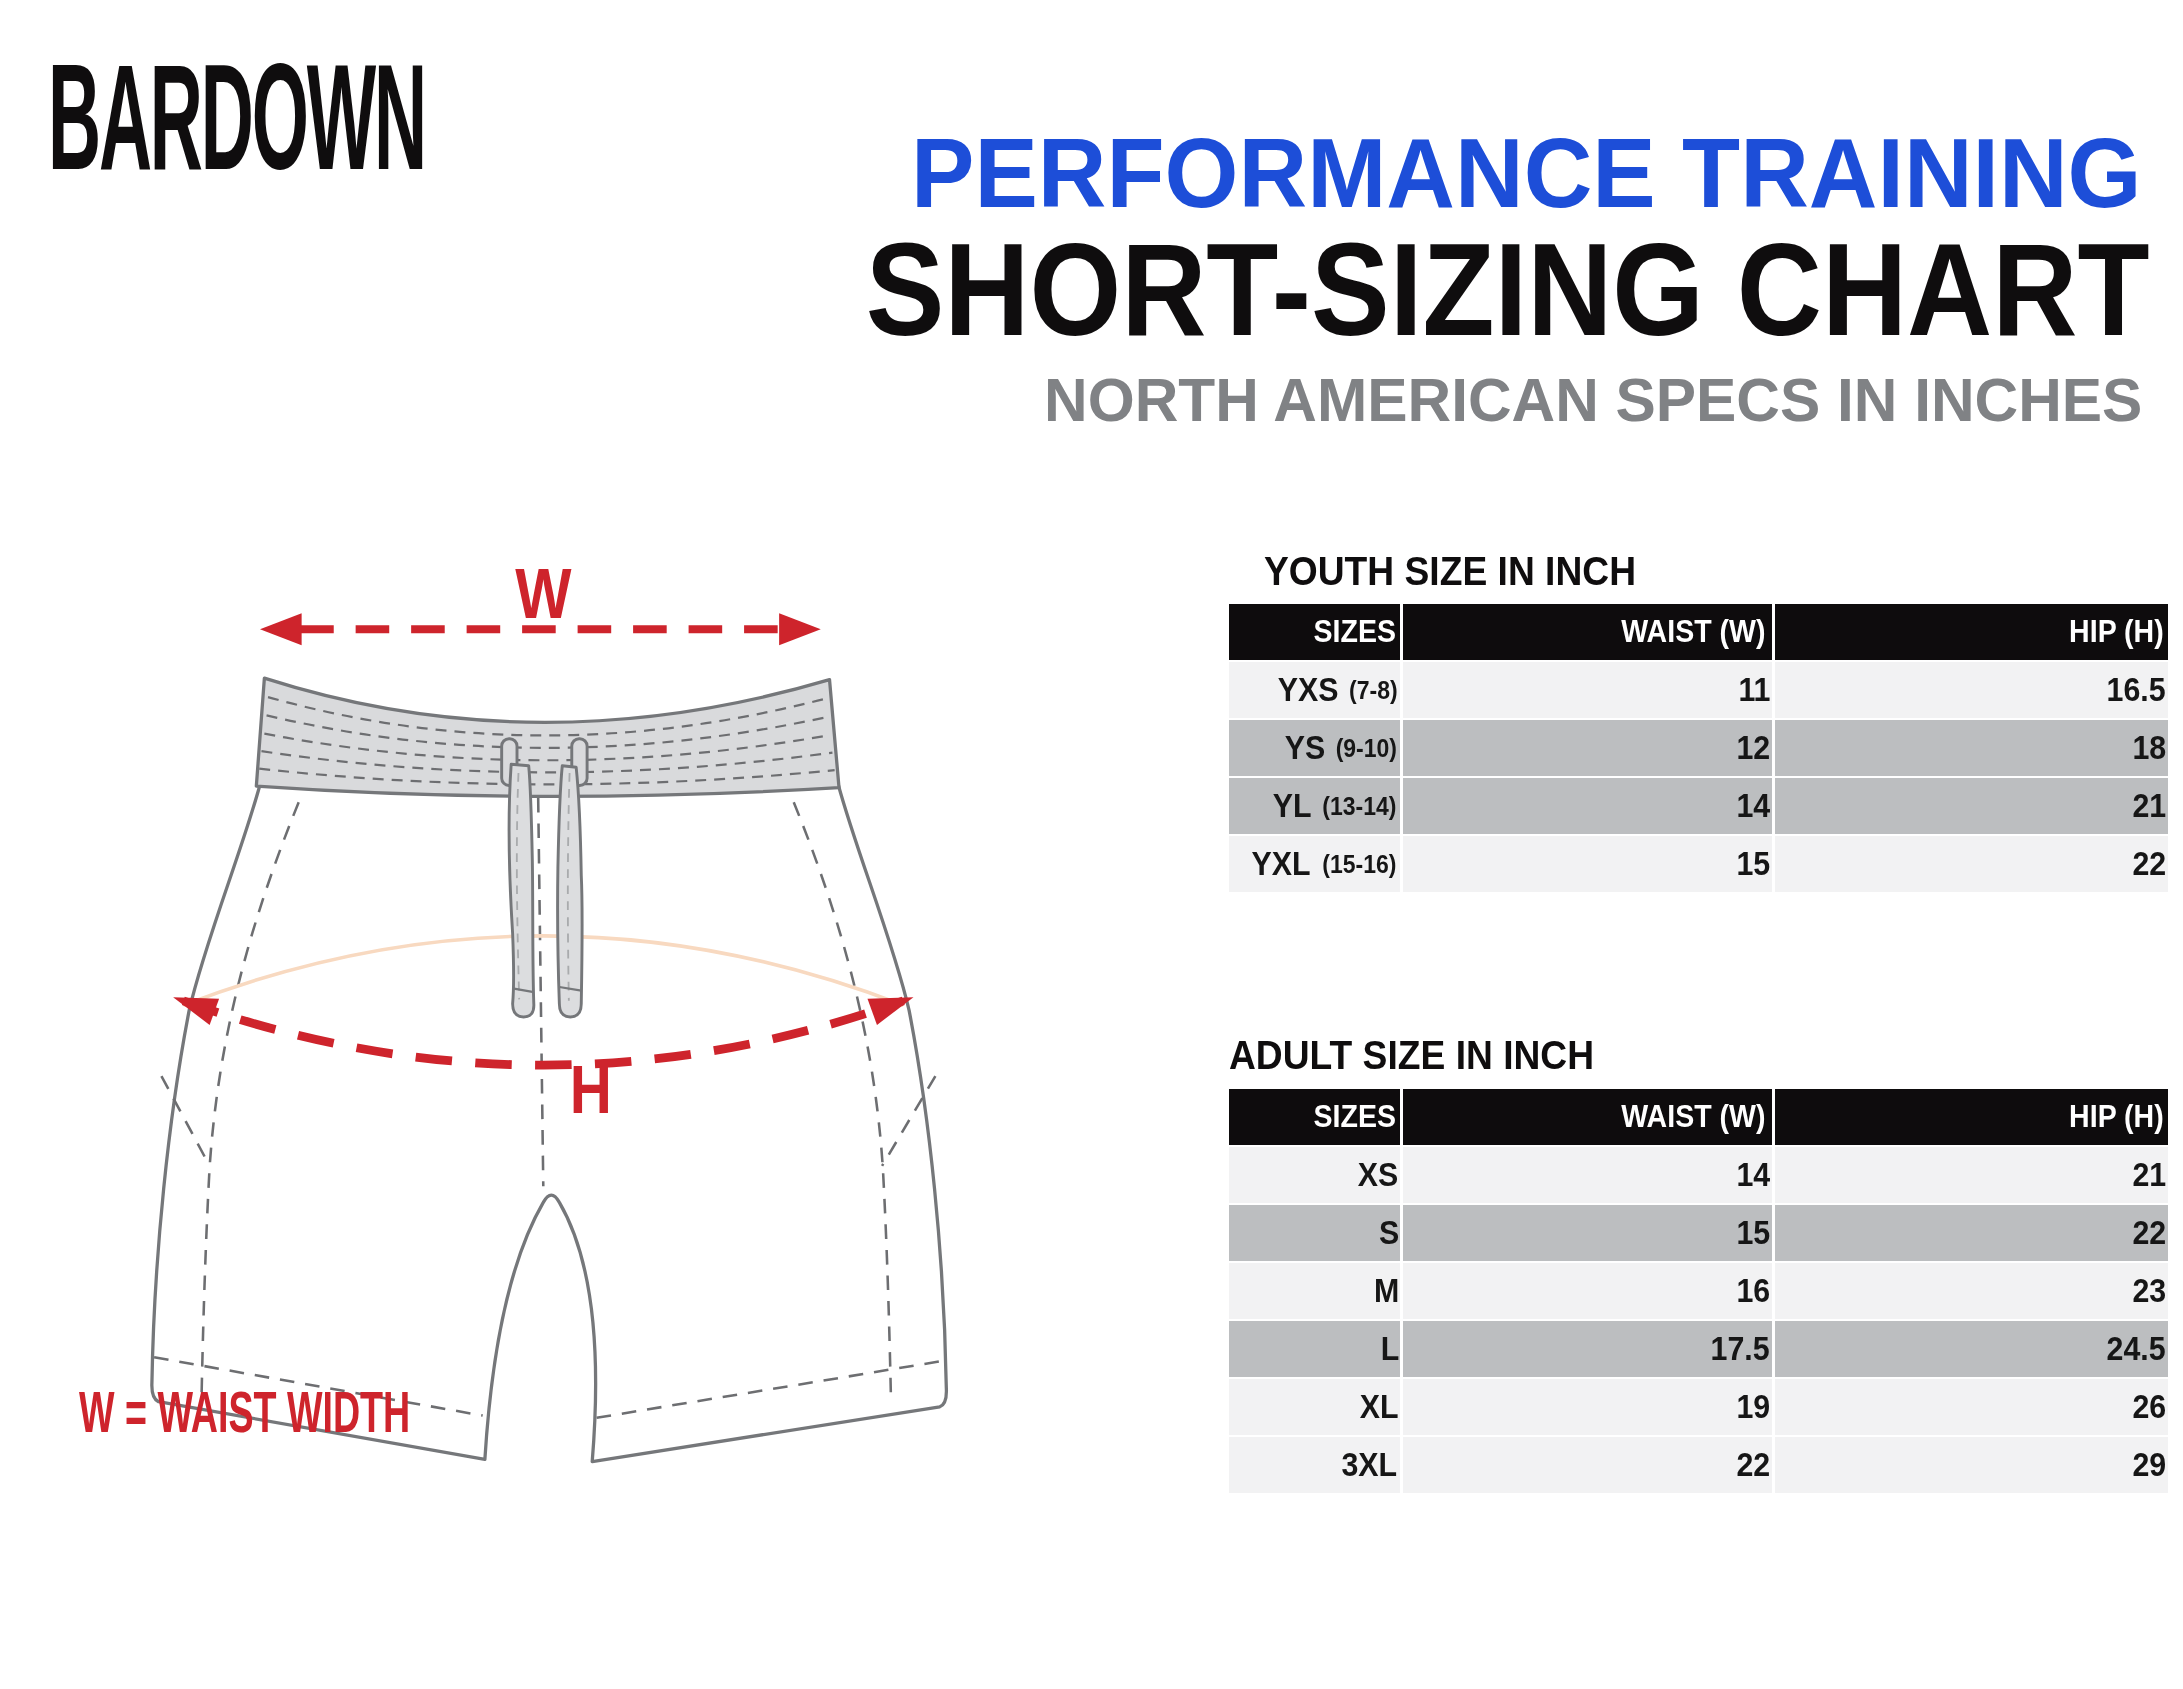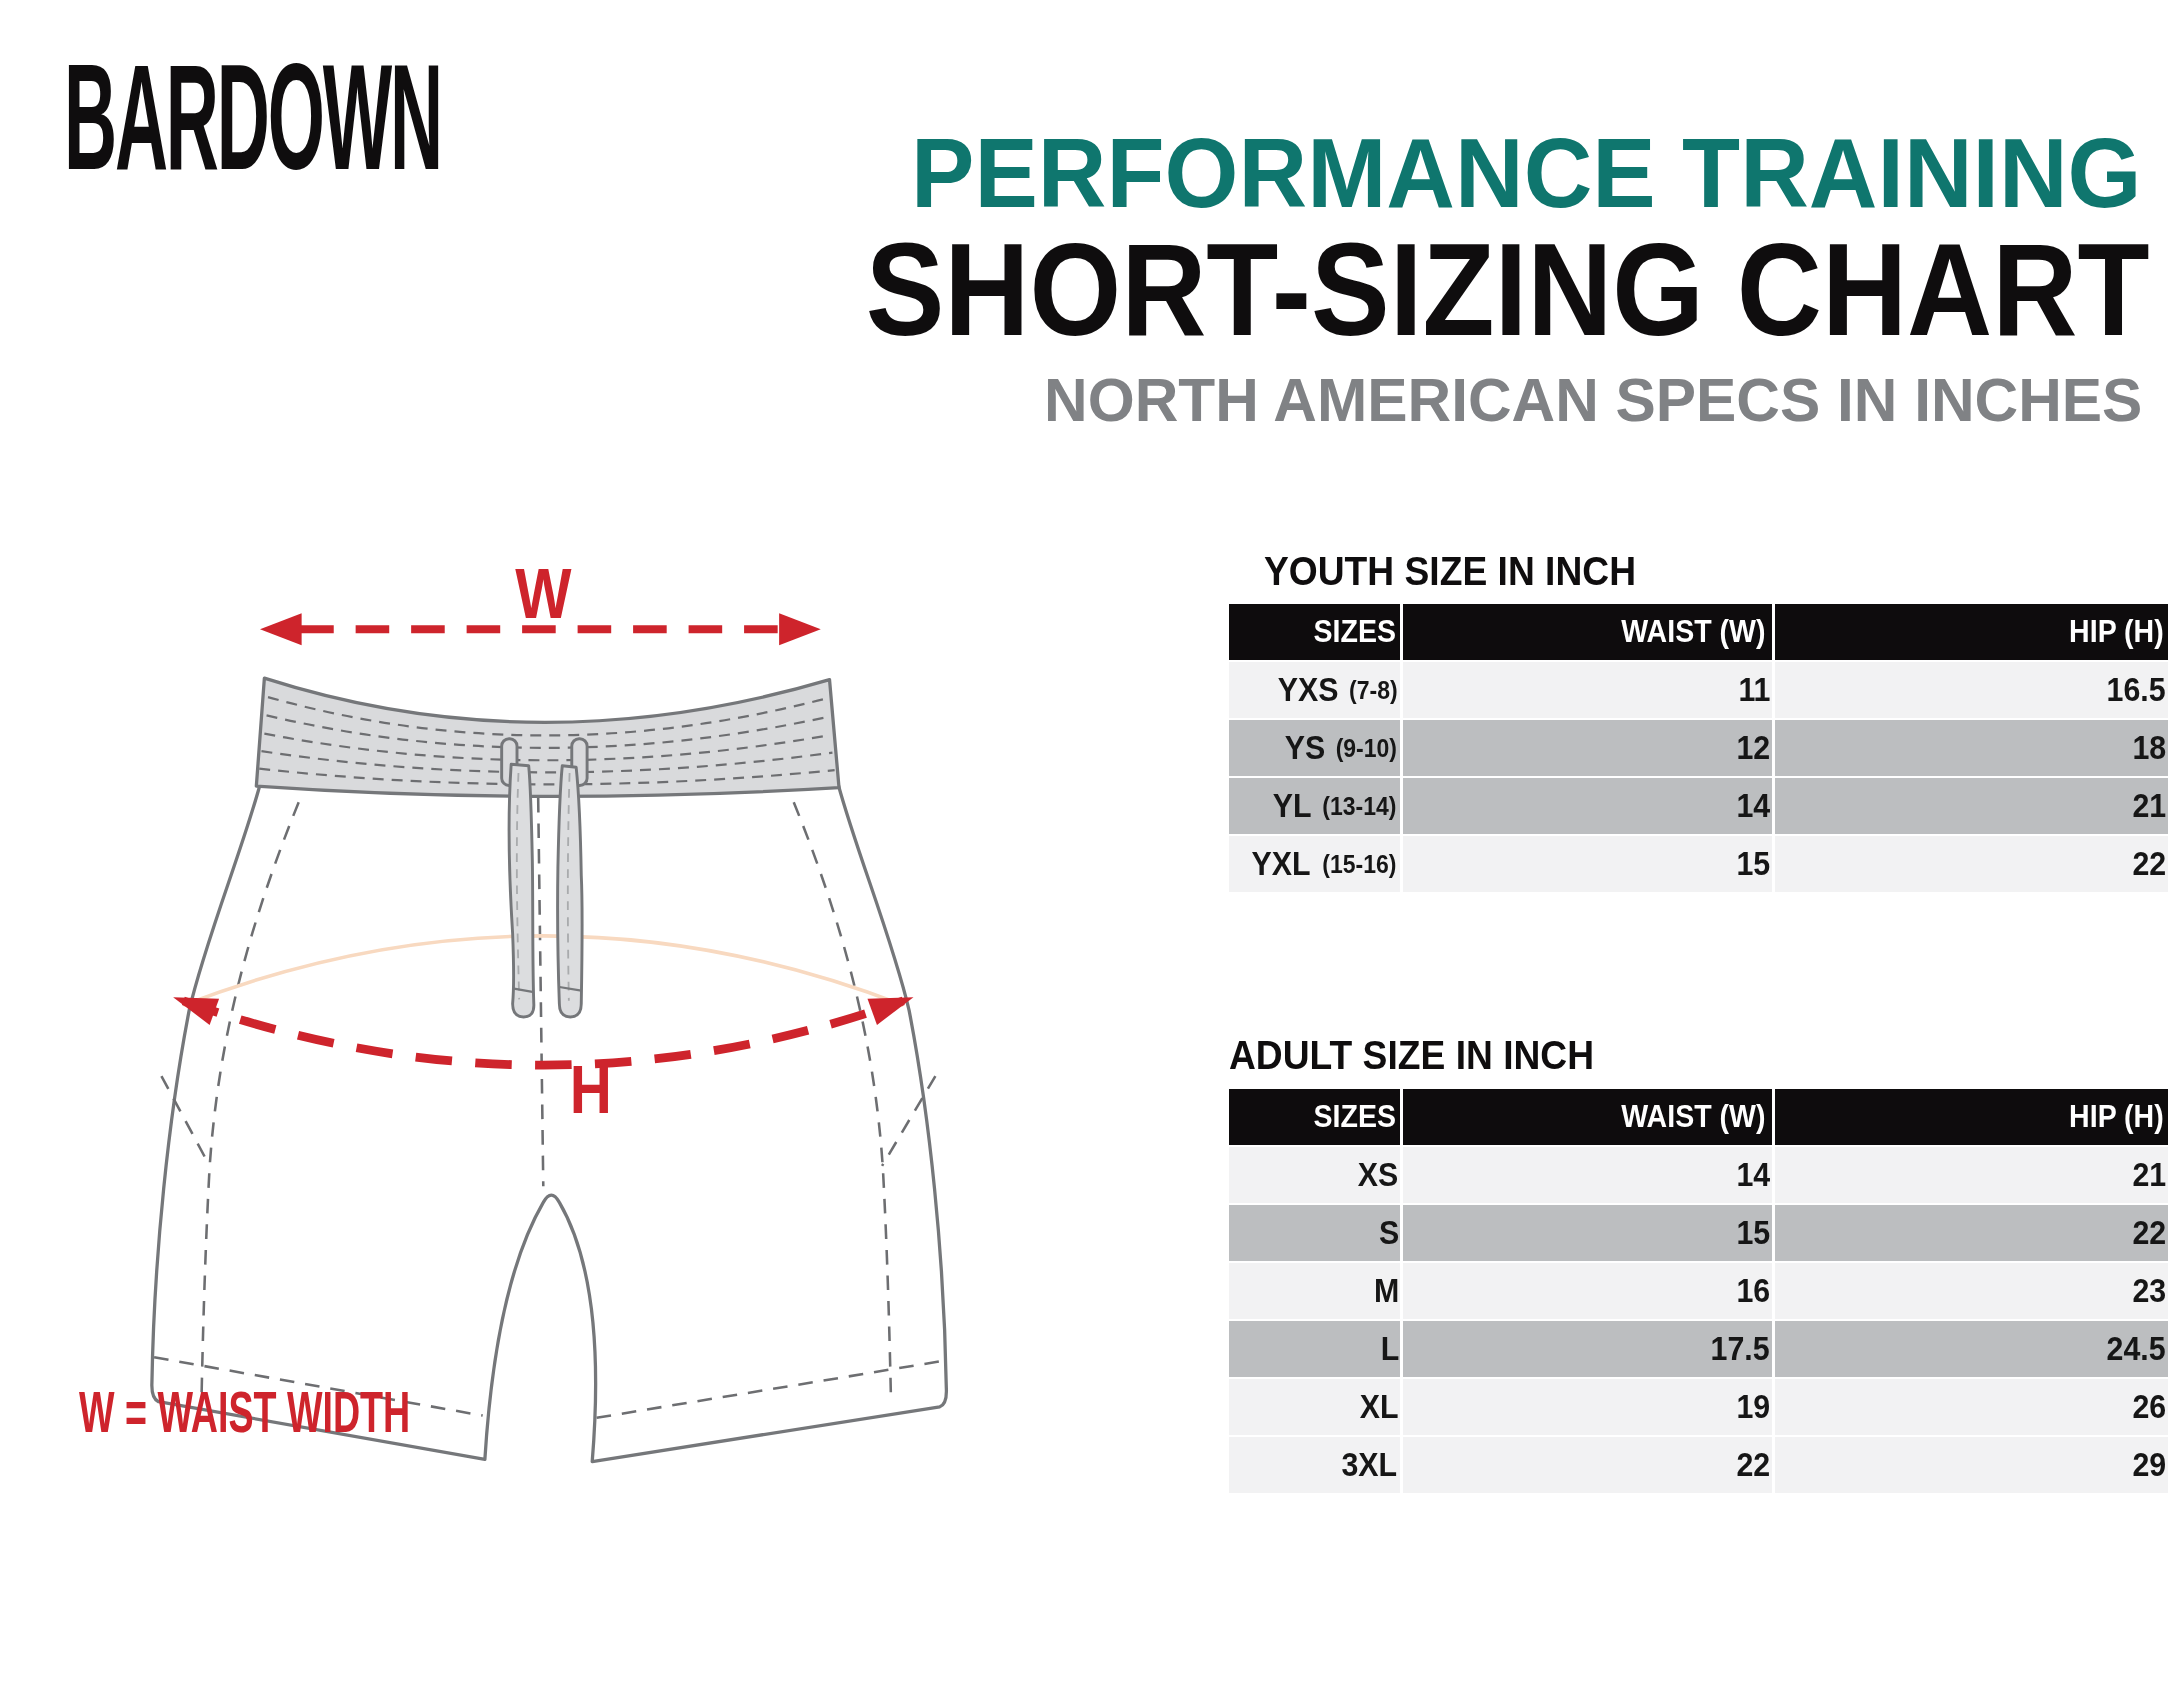--- a/index.html
+++ b/index.html
@@ -13,7 +13,7 @@
   .or{transform-origin:right center;}
 
   
-  .logo{position:absolute;left:64px;top:42px;font-size:150px;font-weight:800;
+  .logo{position:absolute;left:48px;top:42px;font-size:150px;font-weight:800;
         letter-spacing:-4.4px;line-height:1;color:#0f0d0e;}
 
   

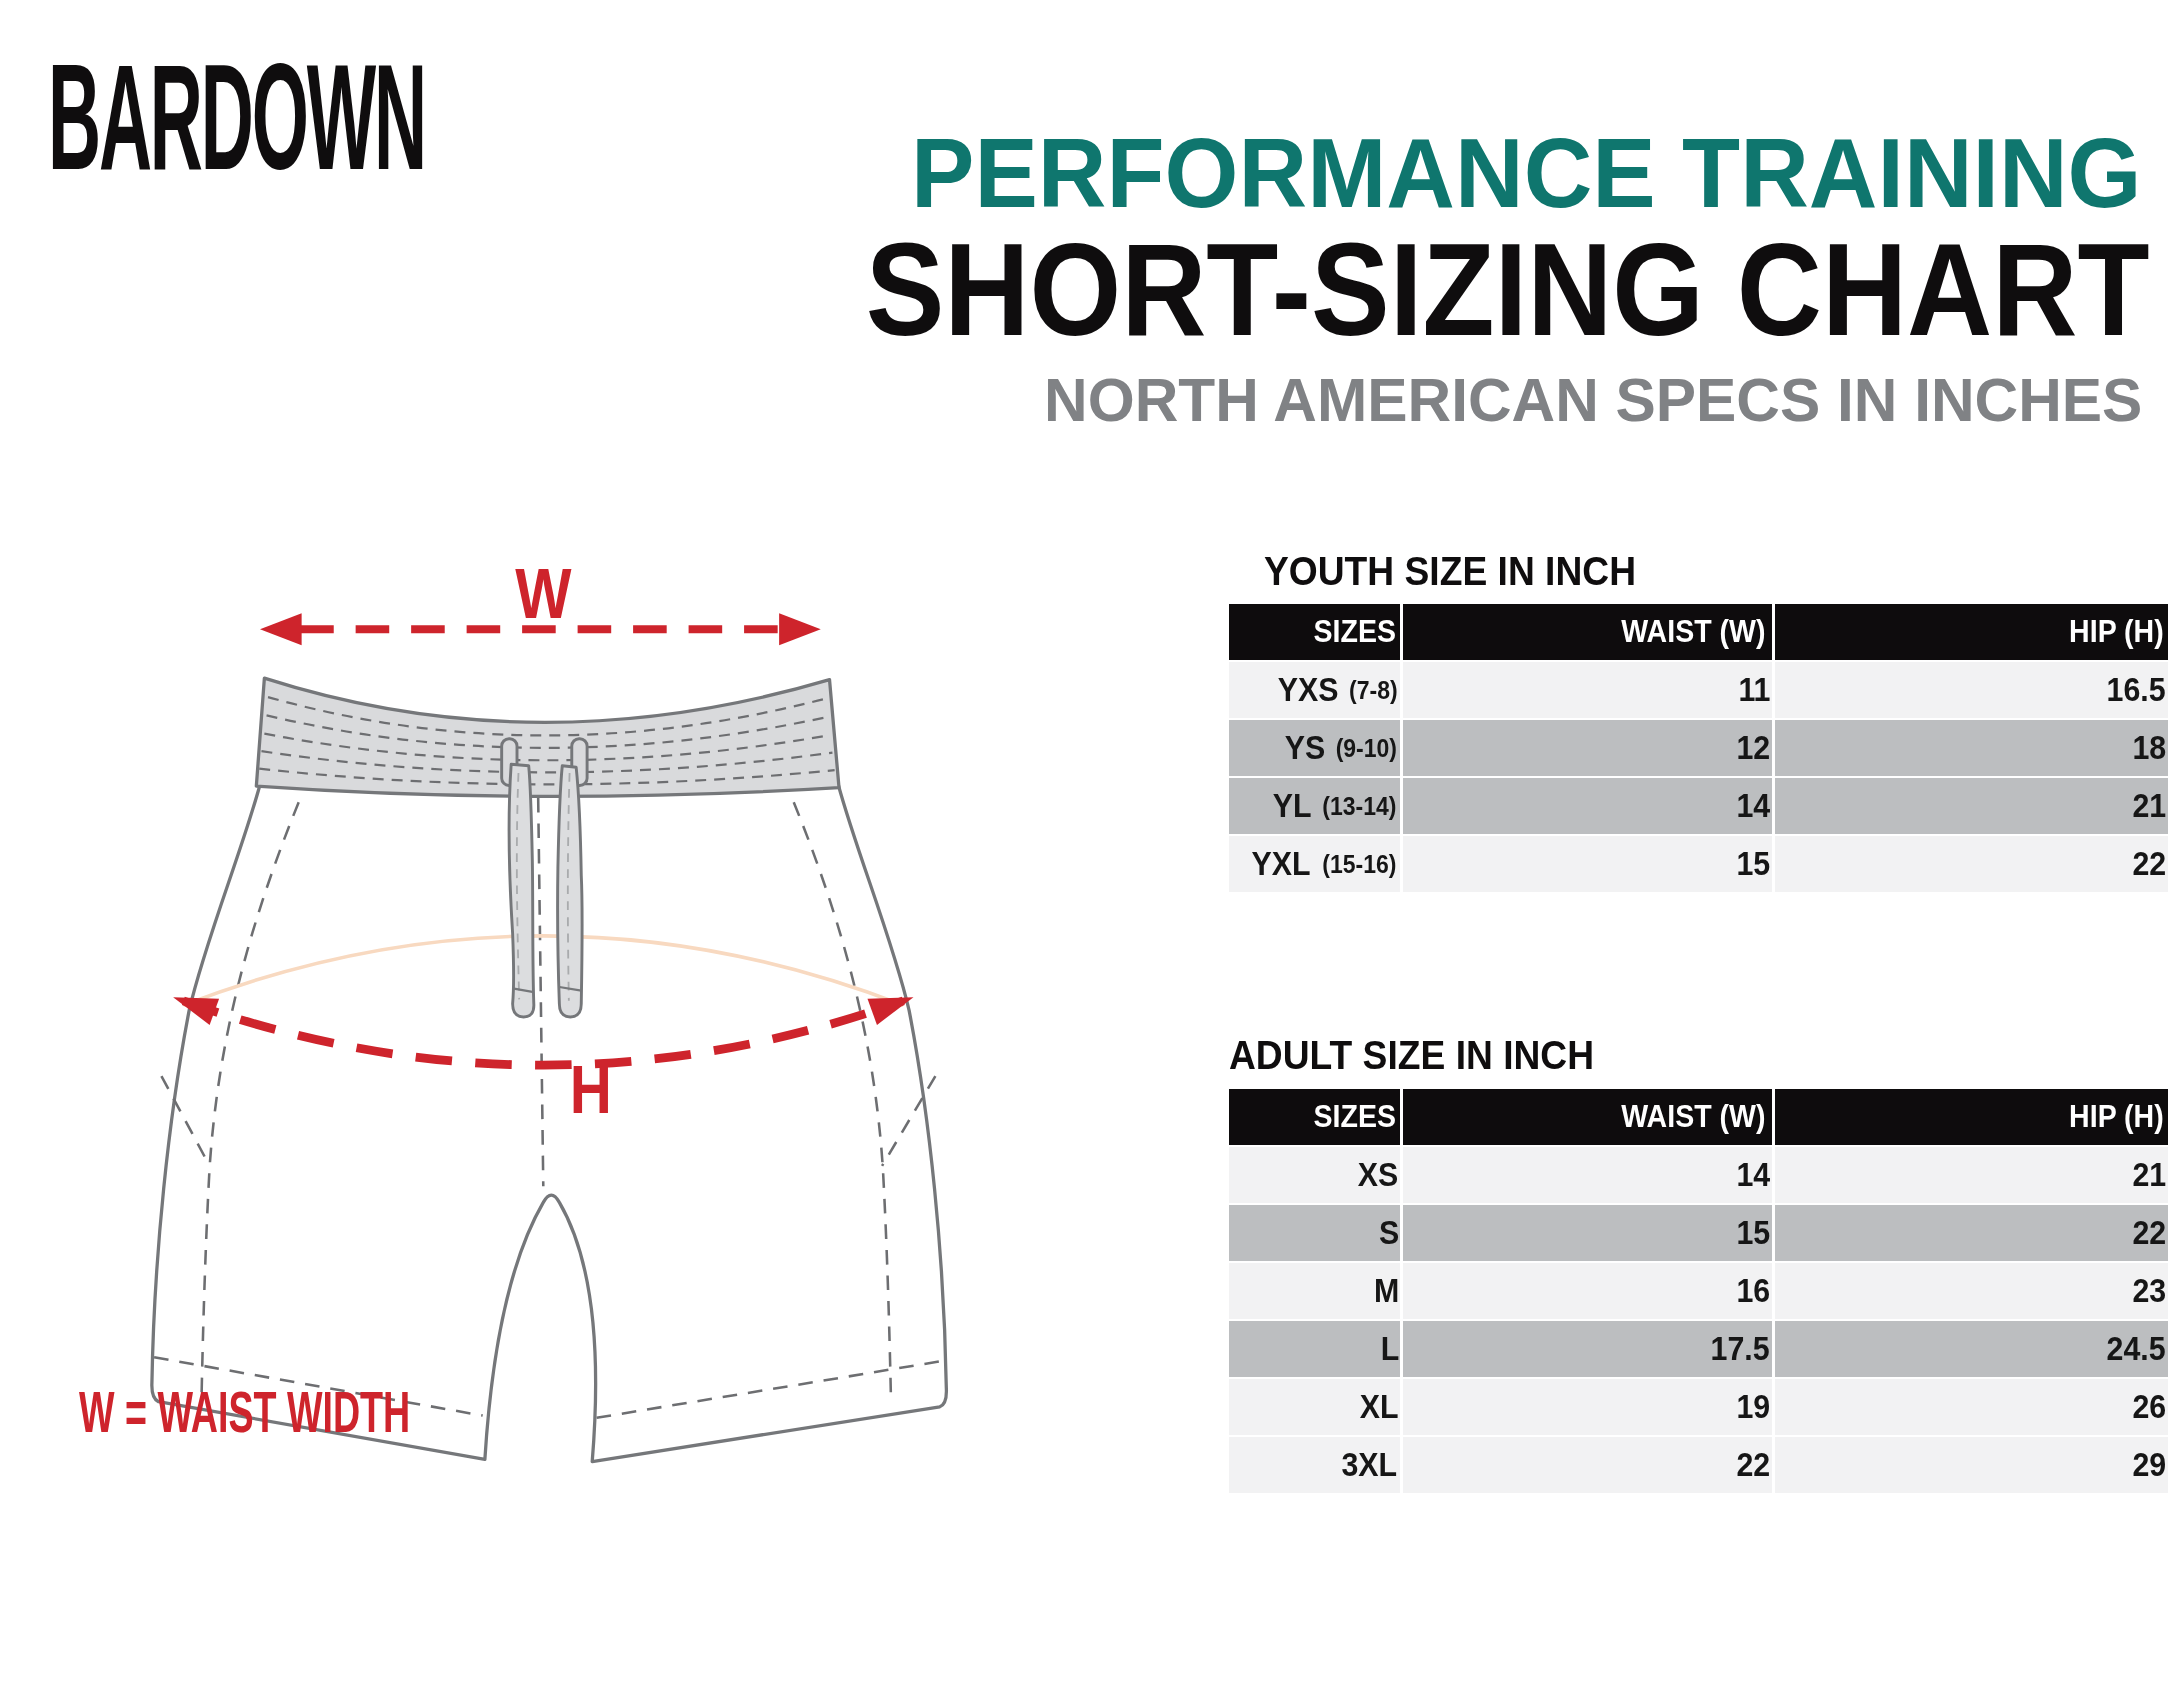--- a/index.html
+++ b/index.html
@@ -18,7 +18,7 @@
 
   
   .t-line{position:absolute;right:41px;width:1419px;text-align:right;white-space:nowrap;line-height:1;}
-  .t1{top:124px;font-size:98px;font-weight:700;color:#0f766e;}
+  .t1{top:124px;font-size:98px;font-weight:700;color:#1d4ed8;}
   .t2{top:224px;font-size:131px;font-weight:700;color:#0f0d0e;}
   .t3{top:370px;font-size:61px;font-weight:700;color:#808285;}
 

